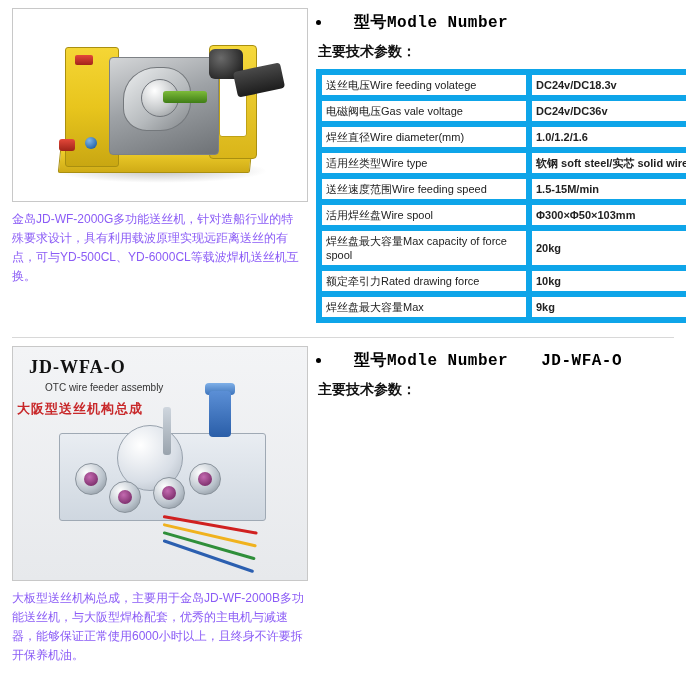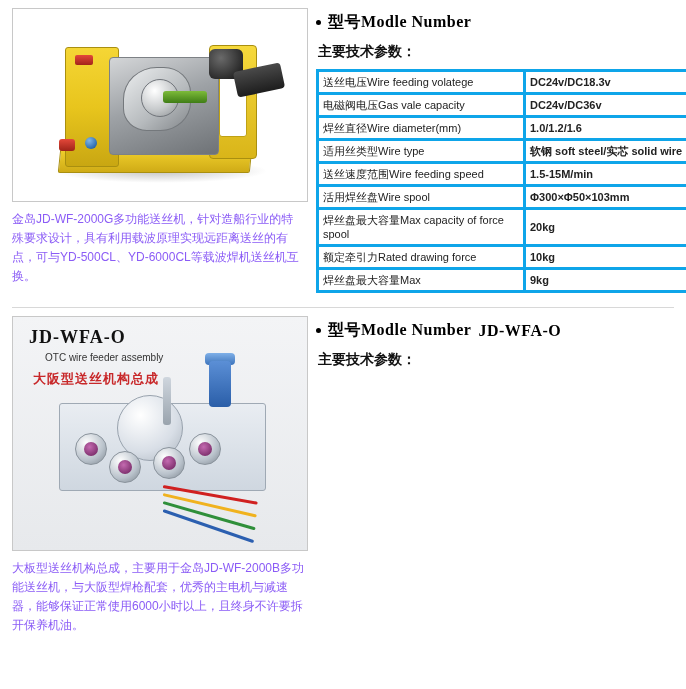--- a/index.html
+++ b/index.html
@@ -74,7 +74,8 @@
     flex: 0 0 5px;
   }
   .model-label {
-    font-family: Liberation Serif, serif;
+    font-family: Liberation Mono, monospace;
+    margin-left: 26px;
   }
   .section-title {
     font-size: 14px;

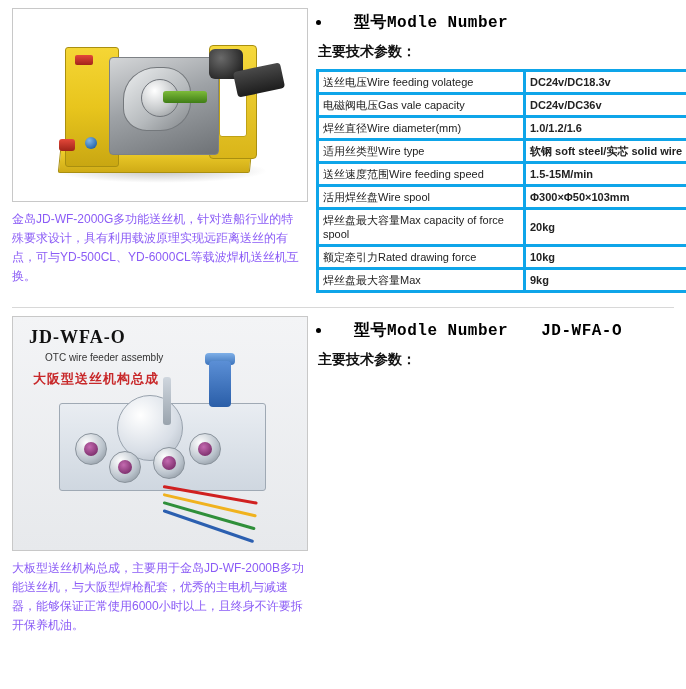--- a/index.html
+++ b/index.html
@@ -93,7 +93,7 @@
     font-family: "Liberation Sans", sans-serif;
   }
   table.spec td {
-    border: 3px solid #0ea5e9;
+    border: 6px solid #0ea5e9;
     padding: 3px 4px;
     vertical-align: middle;
     line-height: 14px;

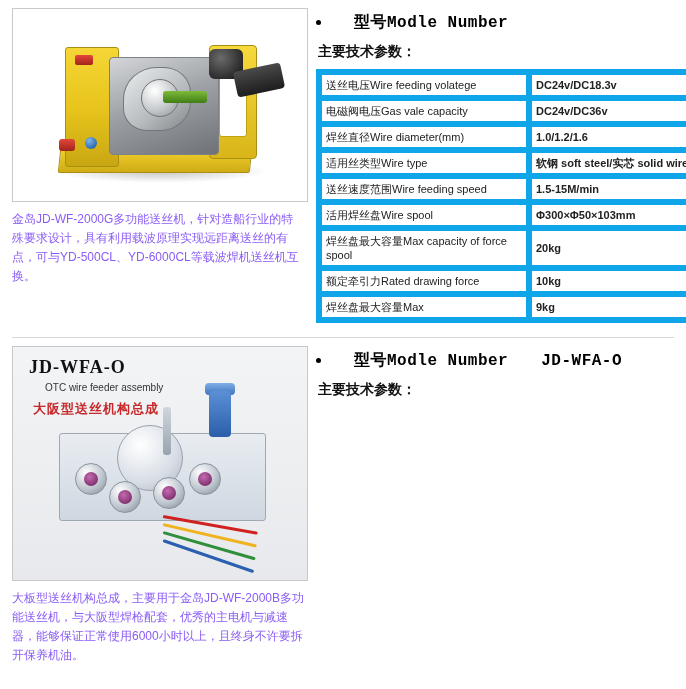--- a/index.html
+++ b/index.html
@@ -418,7 +418,7 @@
           <td class="val">DC24v/DC18.3v</td>
         </tr>
         <tr>
-          <td class="key">电磁阀电压Gas vale capacity</td>
+          <td class="key">电磁阀电压Gas vale voltage</td>
           <td class="val">DC24v/DC36v</td>
         </tr>
         <tr>

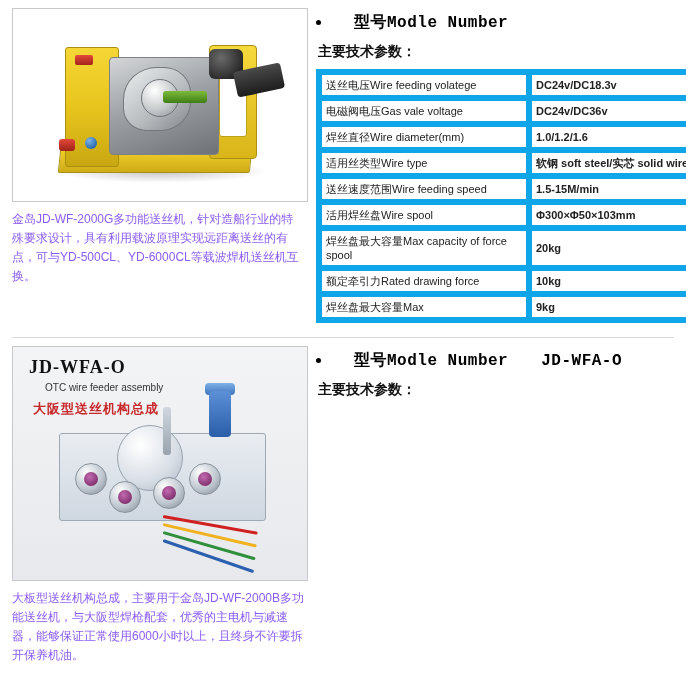--- a/index.html
+++ b/index.html
@@ -282,7 +282,7 @@
   }
   .img2 .t3 {
     position: absolute;
-    left: 20px;
+    left: 4px;
     top: 53px;
     font-family: "Liberation Sans", sans-serif;
     font-size: 13px;

